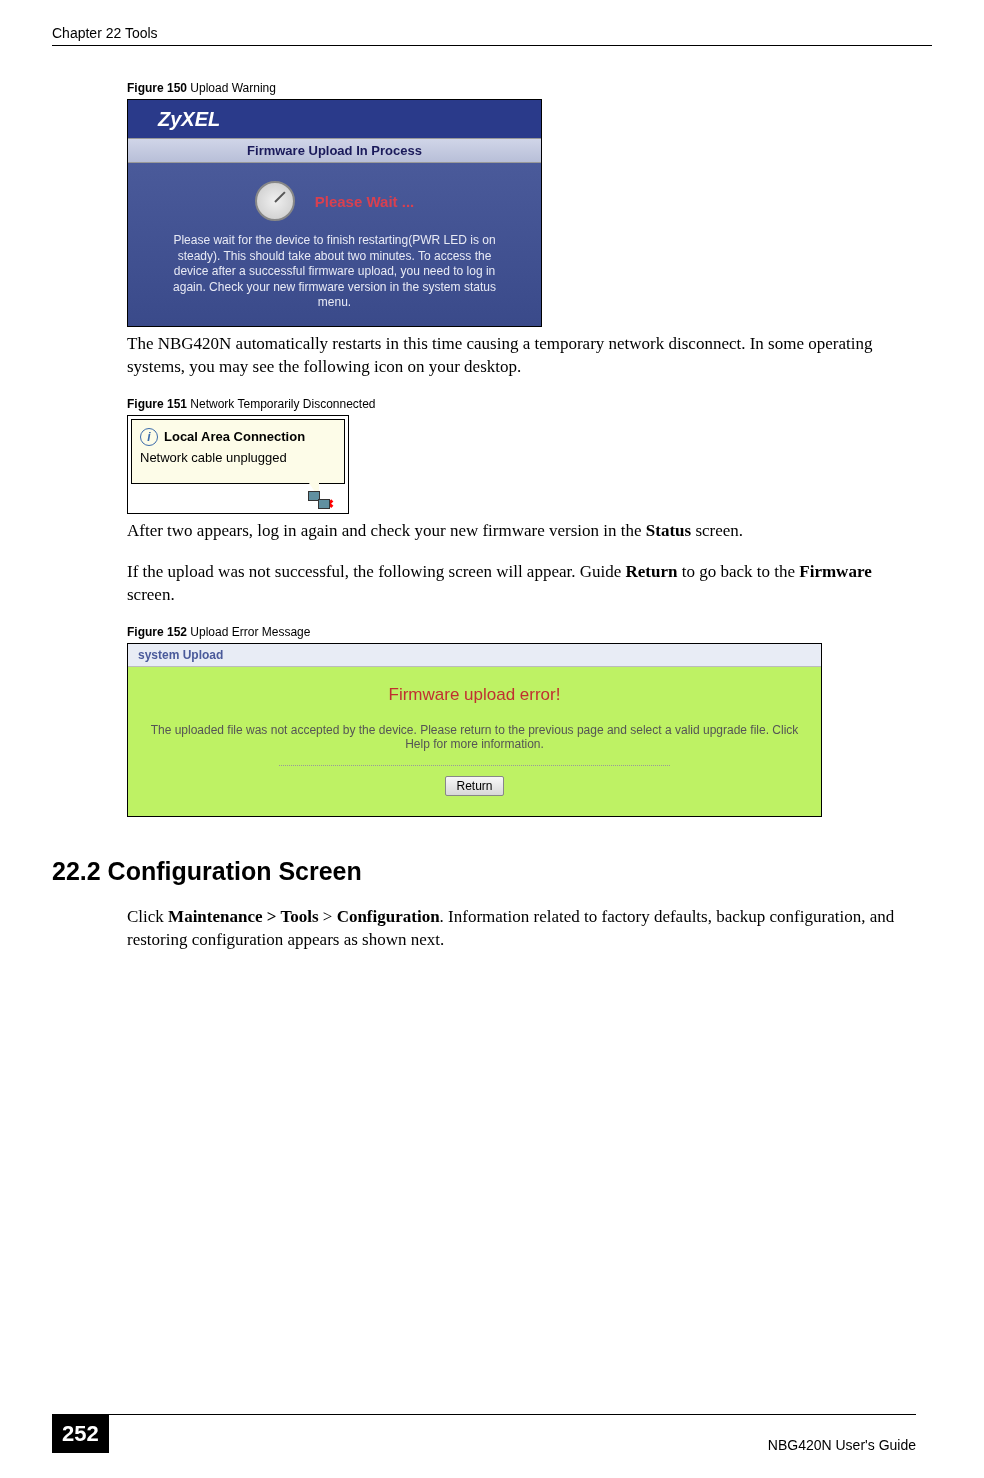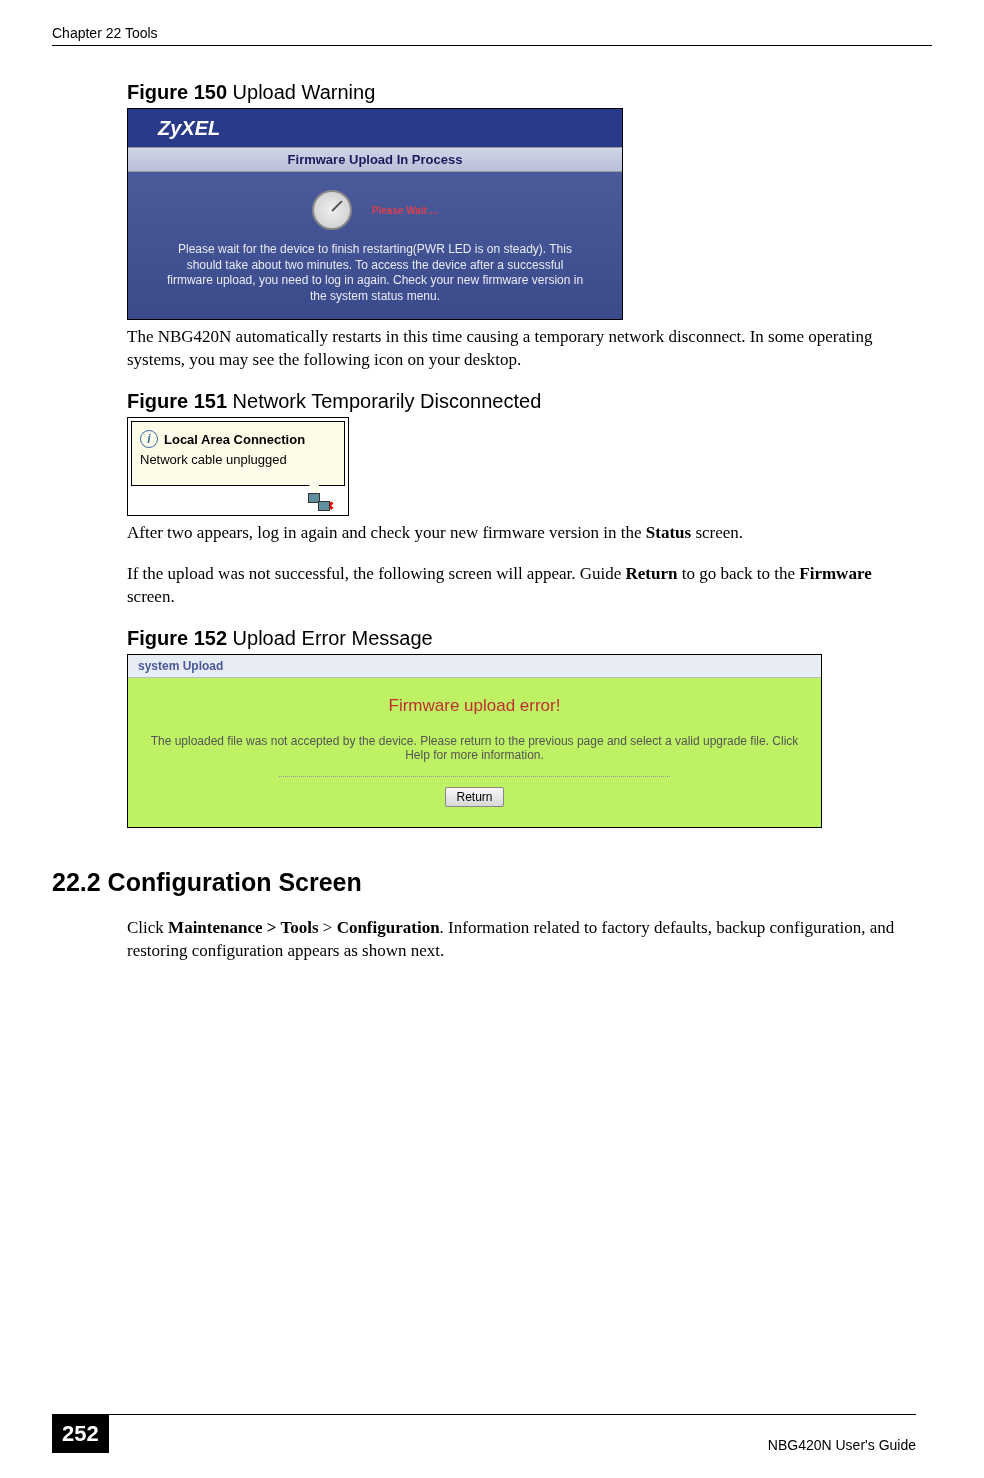--- a/index.html
+++ b/index.html
@@ -31,7 +31,7 @@
     }
     .figure-label {
       font-family: Arial, sans-serif;
-      font-size: 20px;
+      font-size: 12px;
       margin-bottom: 4px;
     }
     .figure-label .bold {

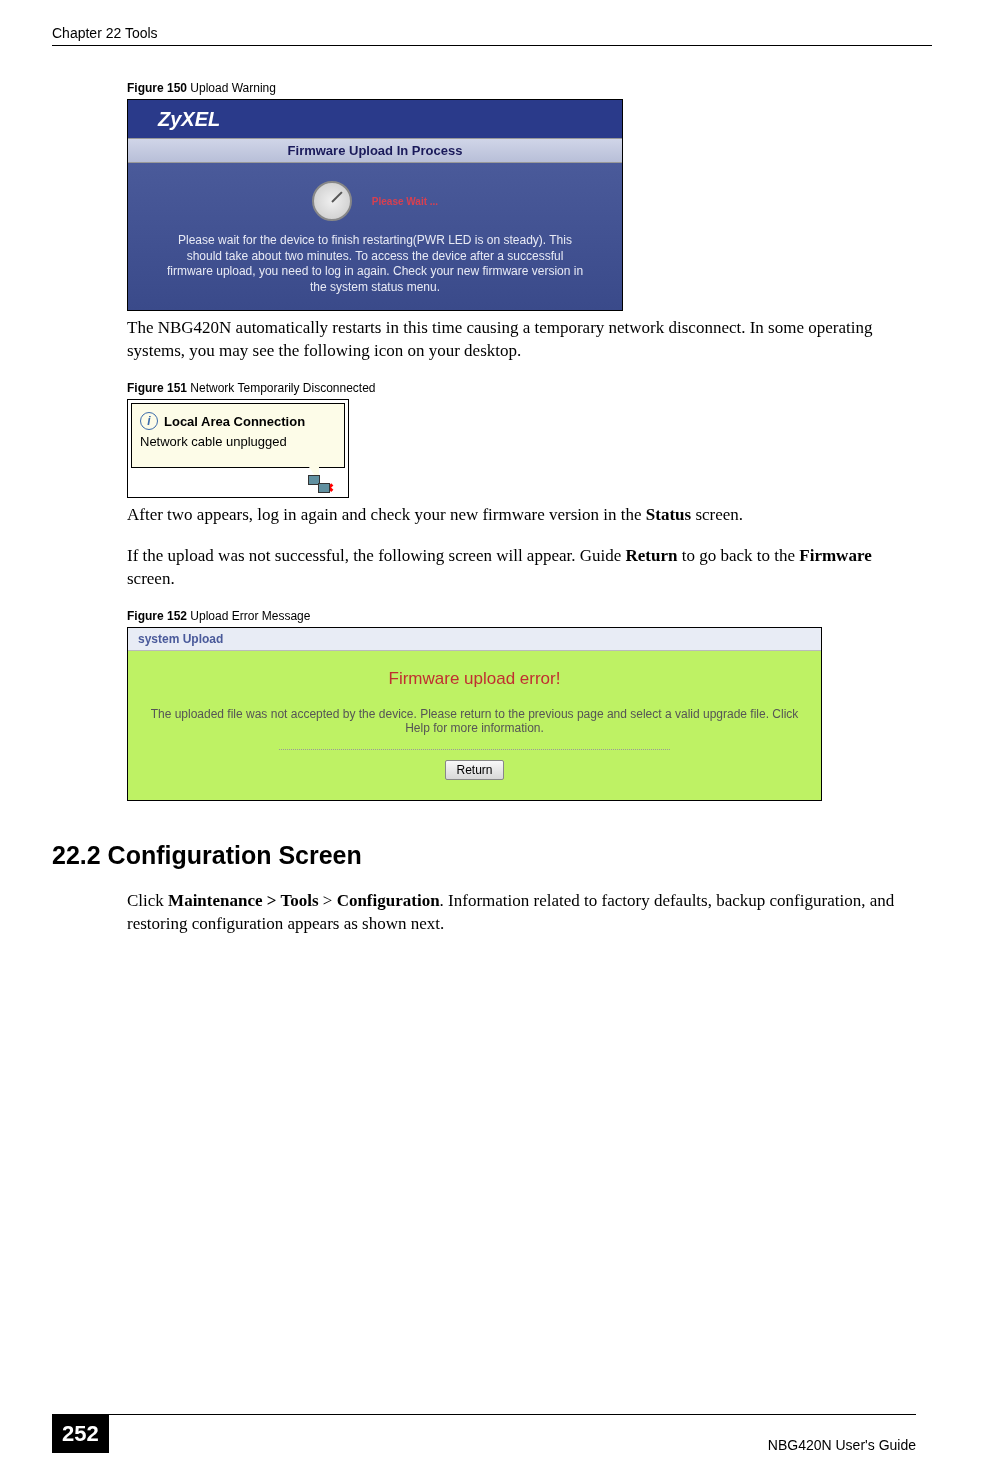--- a/index.html
+++ b/index.html
@@ -38,7 +38,7 @@
       font-weight: bold;
     }
     .fig150 {
-      width: 496px;
+      width: 415px;
       border: 1px solid #000;
       margin-bottom: 6px;
     }

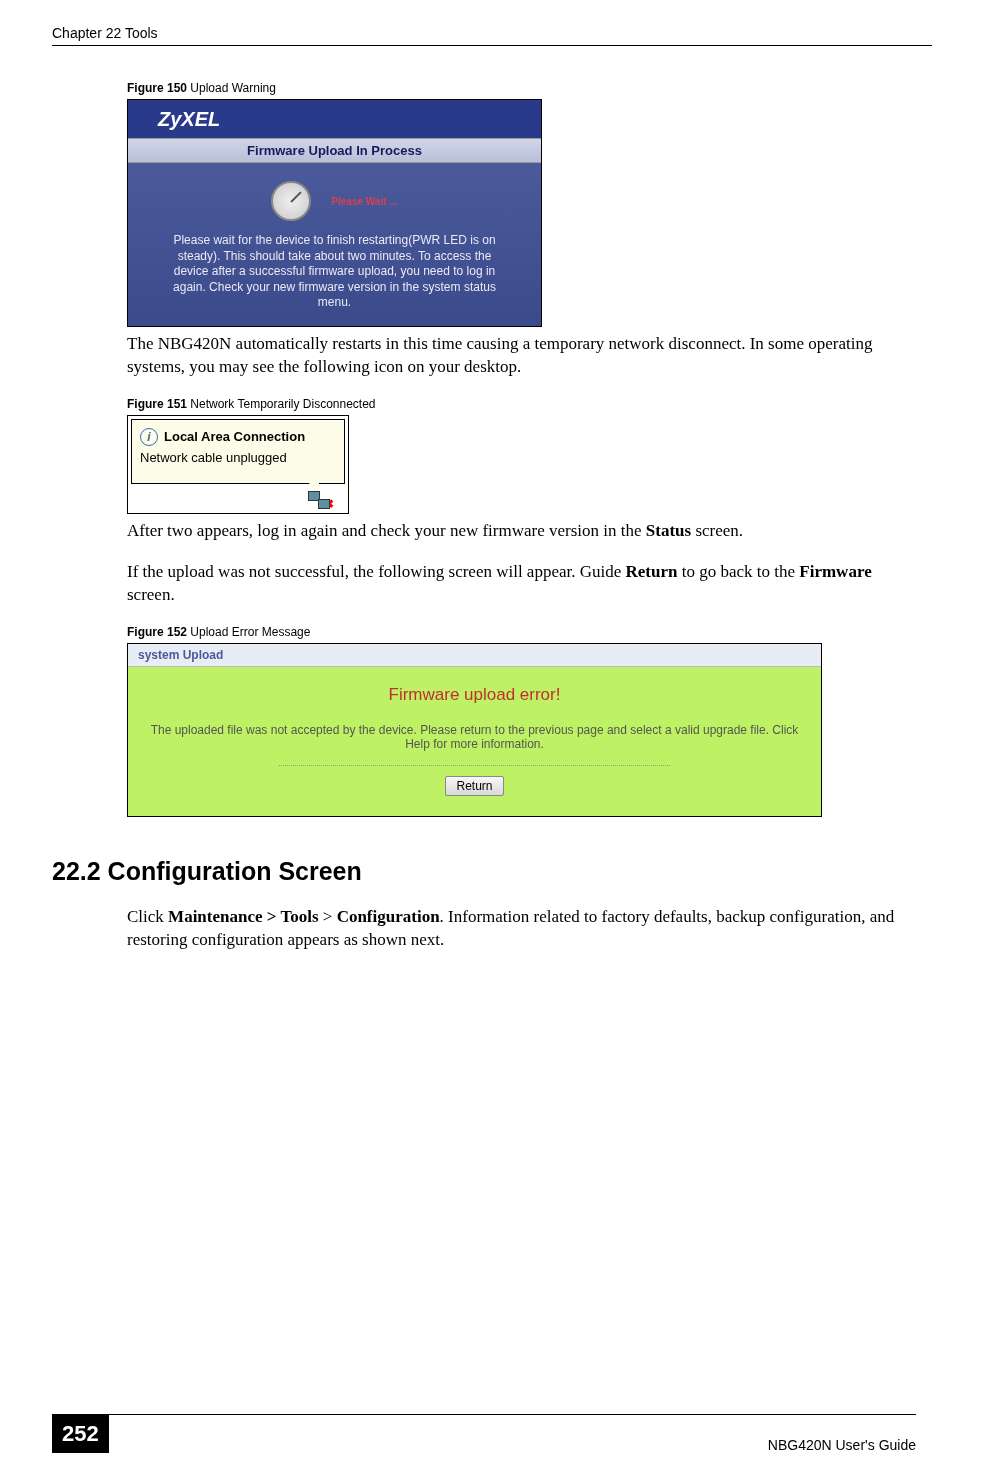--- a/index.html
+++ b/index.html
@@ -77,7 +77,7 @@
       color: #d84050;
       font-weight: bold;
       font-family: Arial, sans-serif;
-      font-size: 10px;
+      font-size: 15px;
       display: flex;
       align-items: center;
       justify-content: center;

